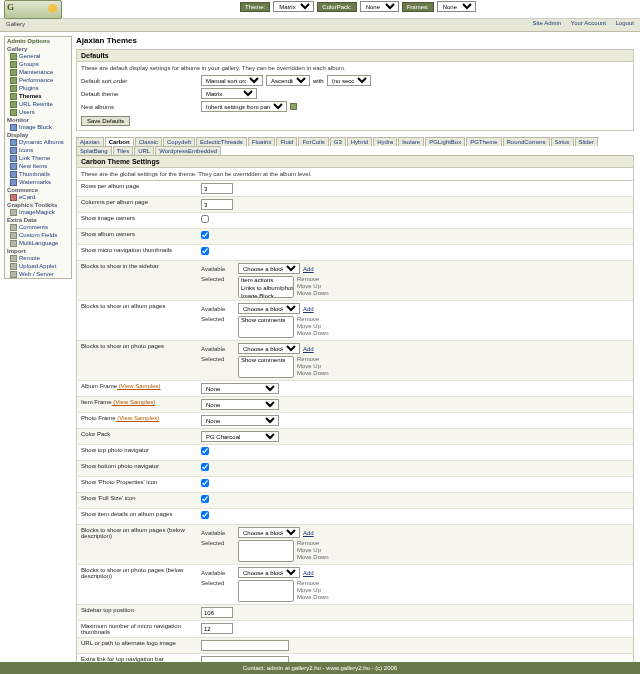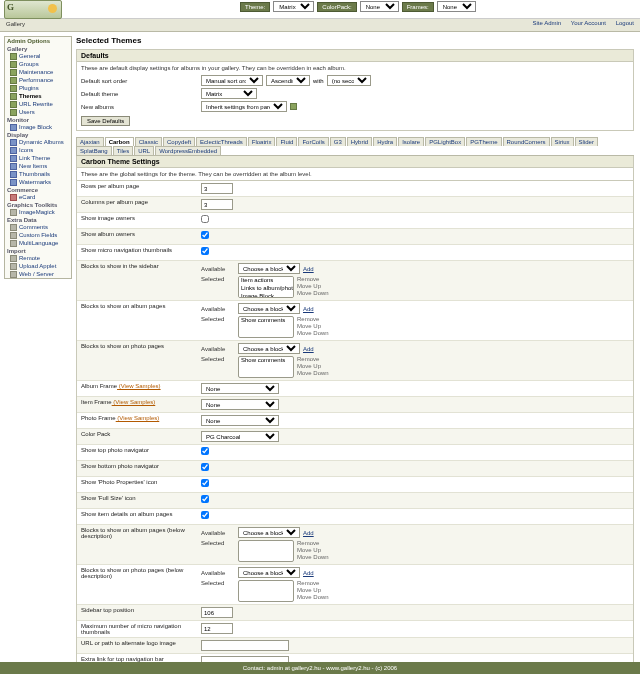--- a/index.html
+++ b/index.html
@@ -196,7 +196,7 @@
   </div>
 
   <div id="main">
-    <h1 class="pg">Selected Themes</h1>
+    <h1 class="pg">Ajaxian Themes</h1>
 
     <div class="panel">
       <div class="ph">Defaults</div>

